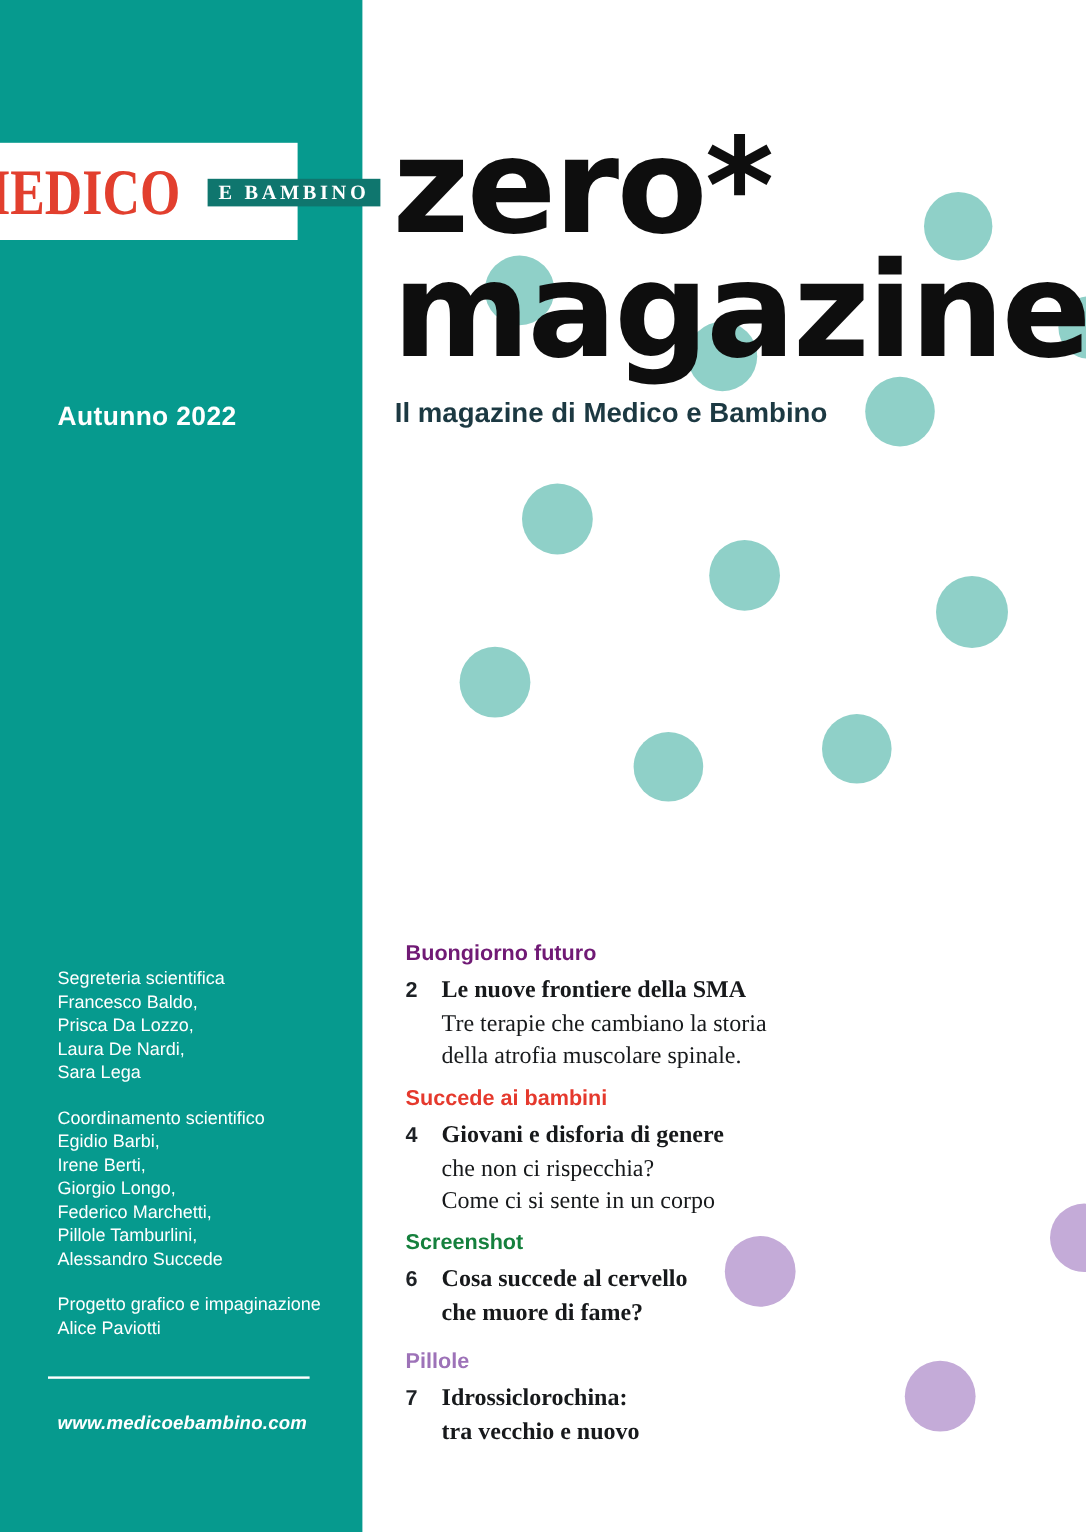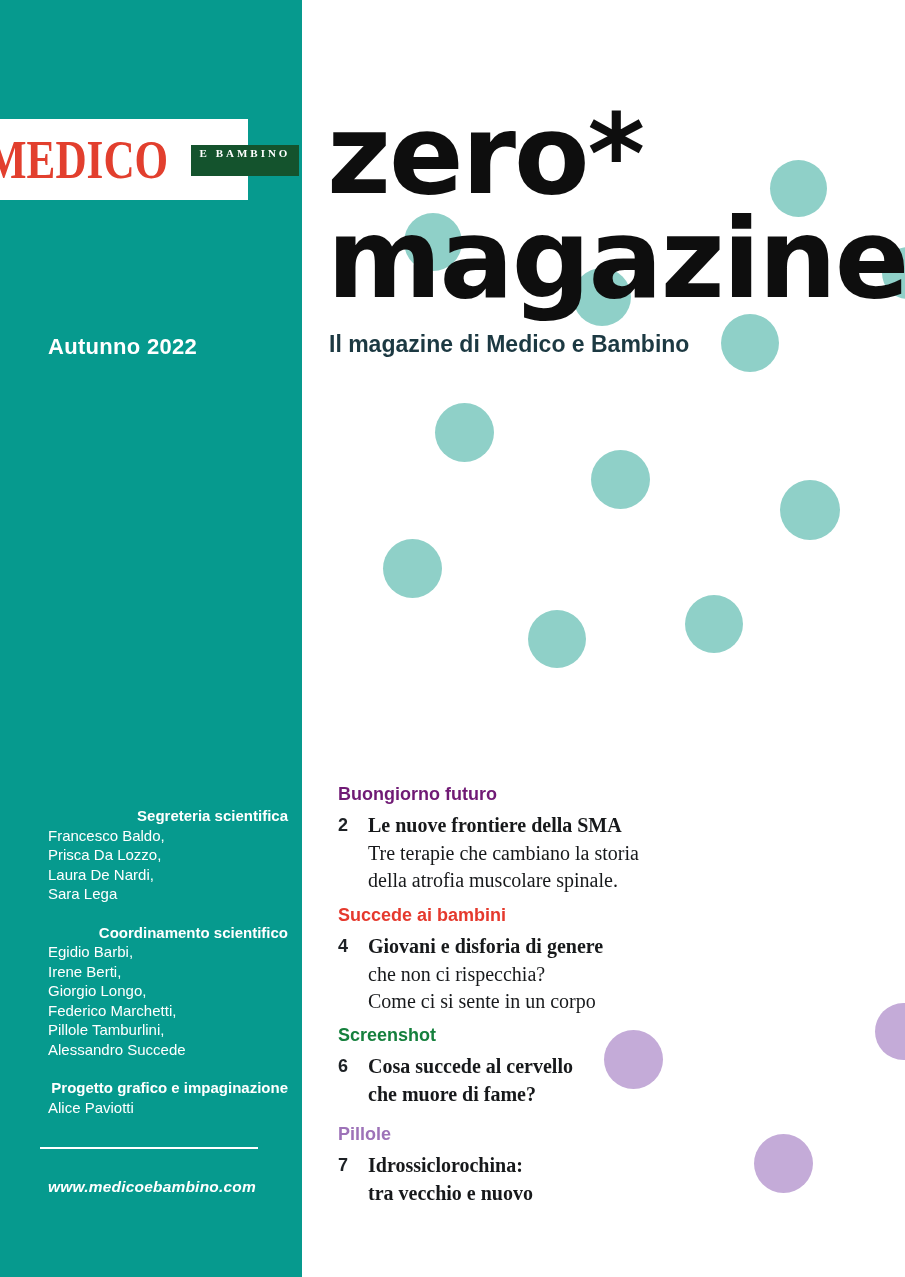--- a/index.html
+++ b/index.html
@@ -13,8 +13,8 @@
               display:flex; align-items:center; justify-content:center; padding-left:14px; }
   .logo-word { font-family:"Liberation Serif", serif; font-weight:bold; color:#e23f2e;
                font-size:54px; line-height:44px; transform:scaleX(0.8); letter-spacing:0px; white-space:nowrap; }
-  .logo-tag { margin-top:1px; background:#14532d; color:#ffffff; font-family:"Liberation Serif", serif;
-              font-weight:bold; font-size:11px; letter-spacing:3px; padding:2px 9px 17px 9px; white-space:nowrap; }
+  .logo-tag { margin-top:1px; background:#0f766e; color:#ffffff; font-family:"Liberation Serif", serif;
+              font-weight:bold; font-size:17px; letter-spacing:3px; padding:2px 9px 1px 9px; white-space:nowrap; }
   .edition { position:absolute; left:48px; top:334px; color:#ffffff; font-weight:bold; font-size:22px; letter-spacing:0.3px; }
   .credits { position:absolute; left:48px; top:806px; width:240px; color:#ffffff; font-size:15px; line-height:19.5px; }
   .credit-group { margin-bottom:19px; }

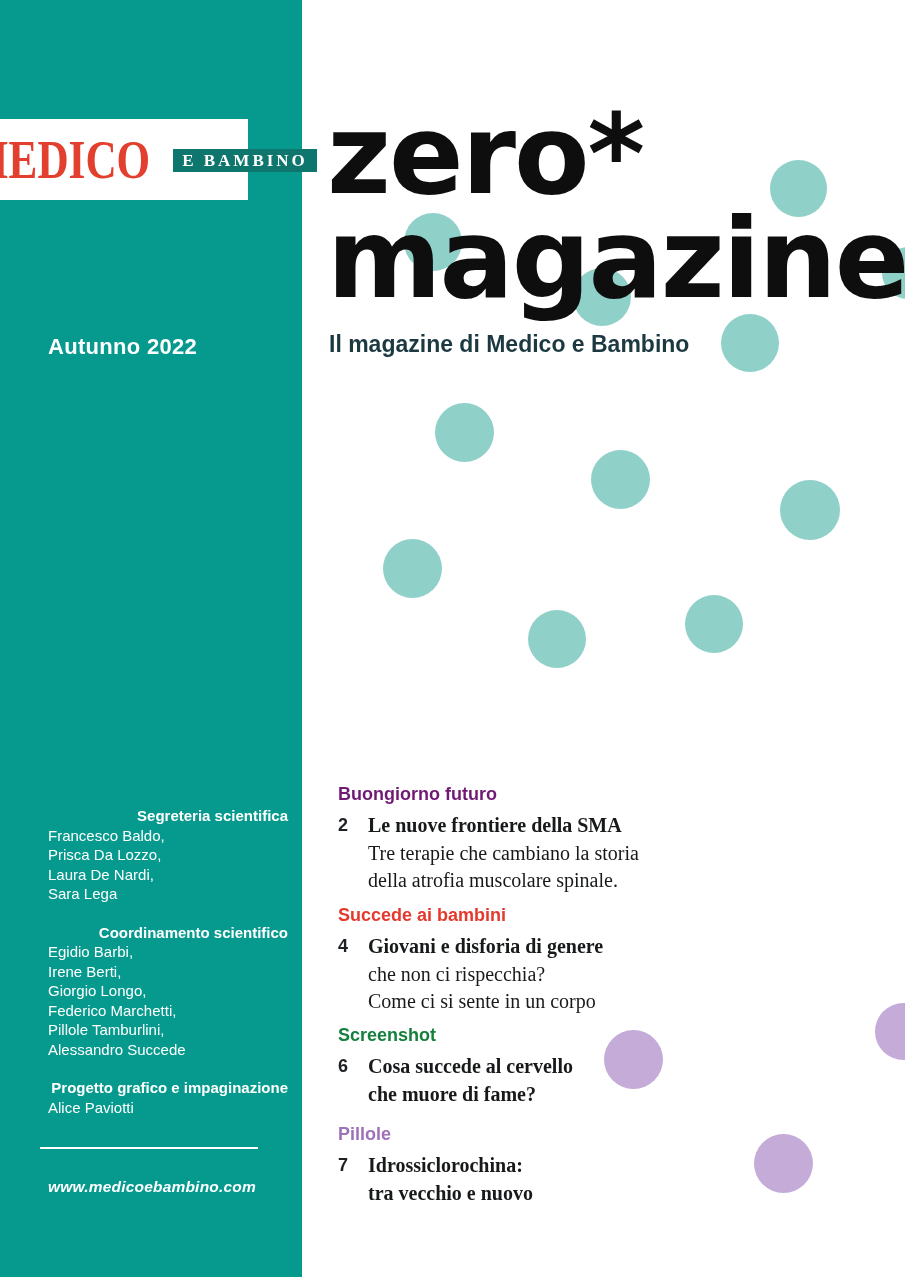--- a/index.html
+++ b/index.html
@@ -18,7 +18,7 @@
   .edition { position:absolute; left:48px; top:334px; color:#ffffff; font-weight:bold; font-size:22px; letter-spacing:0.3px; }
   .credits { position:absolute; left:48px; top:806px; width:240px; color:#ffffff; font-size:15px; line-height:19.5px; }
   .credit-group { margin-bottom:19px; }
-  .credit-heading { font-weight:bold;text-align:right; }
+  .credit-heading { font-weight:normal; }
   .credit-name { display:block; }
   .rule { position:absolute; left:40px; top:1147px; width:218px; height:2px; background:#ffffff; }
   .website { position:absolute; left:48px; top:1178px; color:#ffffff; font-weight:bold; font-size:15.5px; letter-spacing:0.2px;font-style:italic; }

